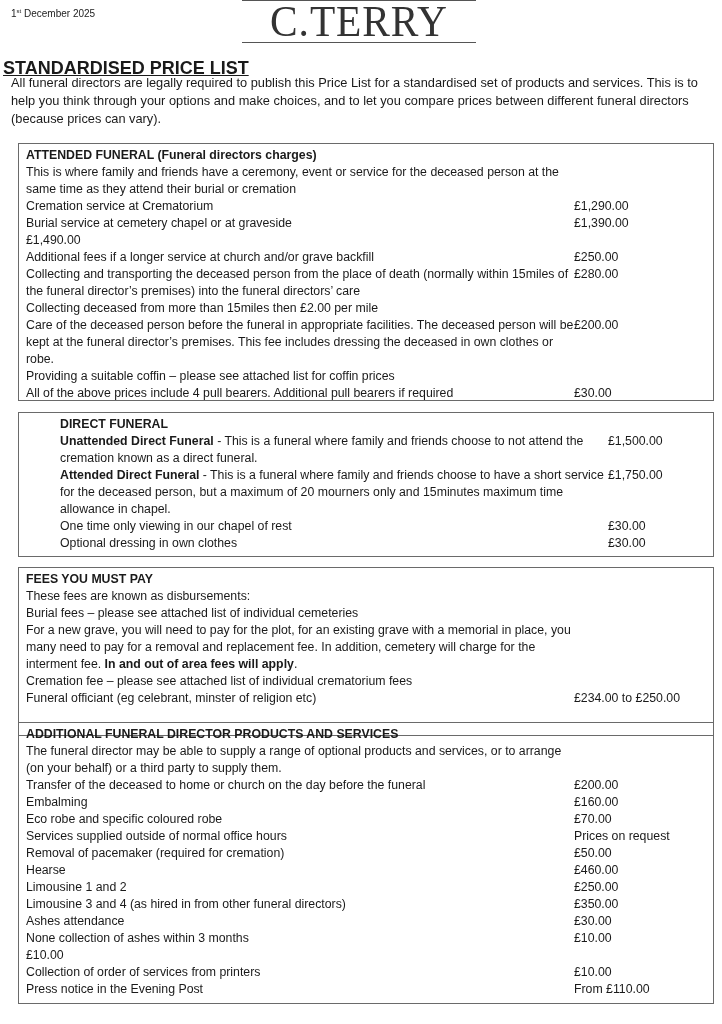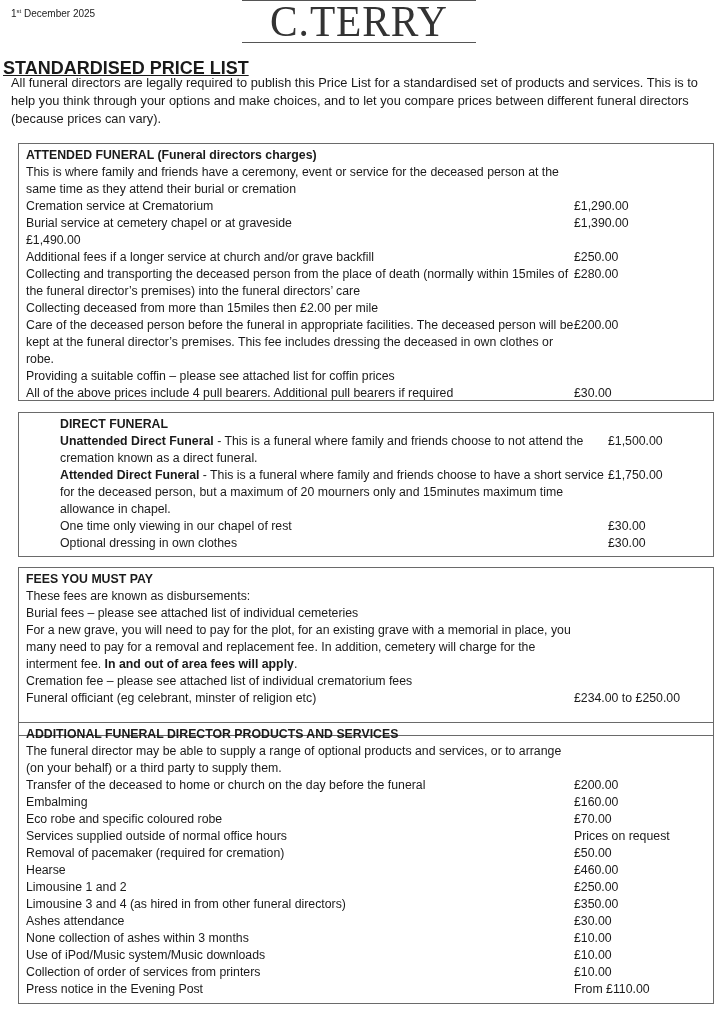--- a/index.html
+++ b/index.html
@@ -194,7 +194,6 @@
       <div class="price">£10.00</div>
     </div>
   <div class="row">
-      <div class="desc">Use of iPod/Music system/Music downloads</div>
       <div class="price">£10.00</div>
     </div>
   <div class="row">

